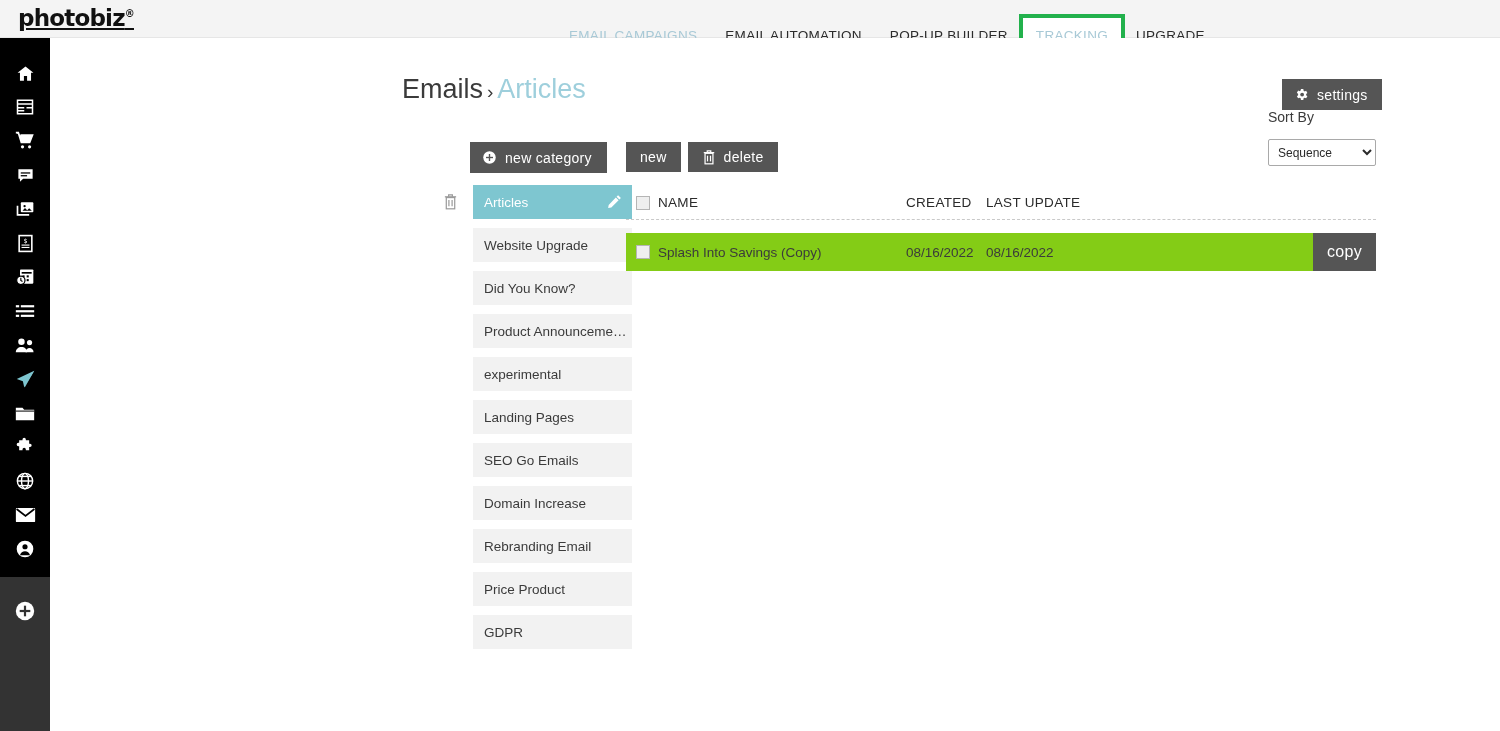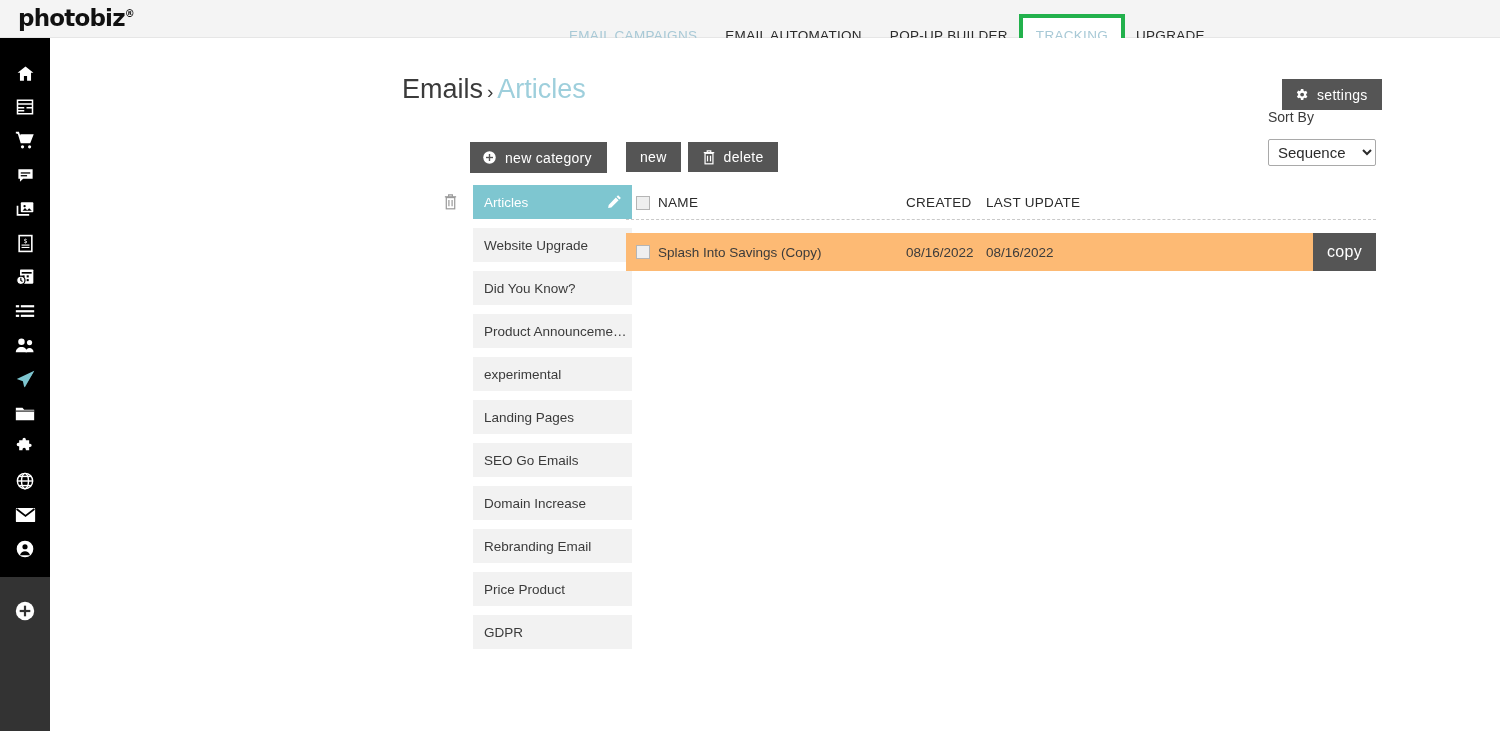--- a/index.html
+++ b/index.html
@@ -27,6 +27,7 @@
     letter-spacing: -0.8px;
     color: #111;
     font-family: "DejaVu Sans", sans-serif;
+    text-decoration: underline;
   }
   .logo sup {
     font-size: 10px;

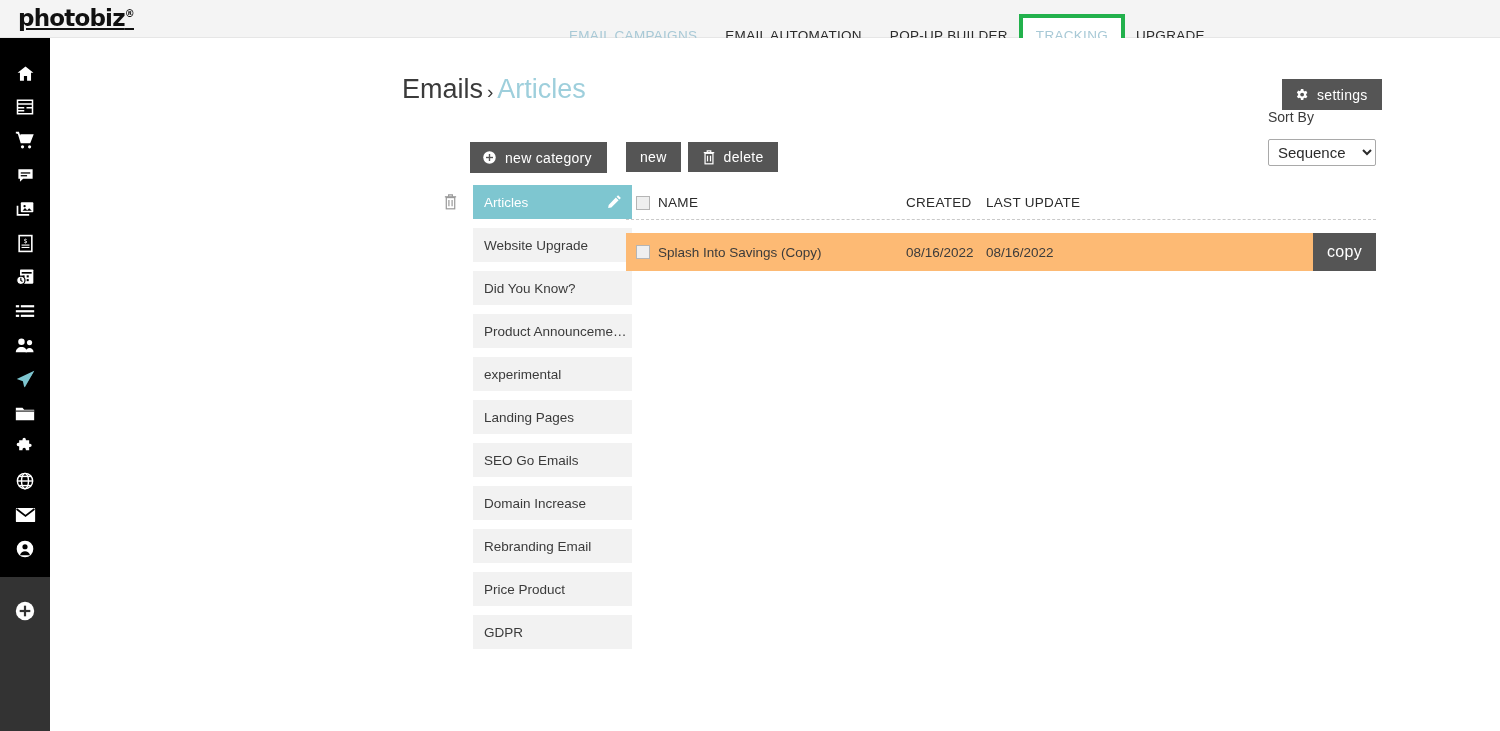--- a/index.html
+++ b/index.html
@@ -144,7 +144,7 @@
     position: absolute;
     left: 1218px; top: 101px;
     width: 108px; height: 27px;
-    font-size: 15px;
+    font-size: 12px;
     font-family: "Liberation Sans", sans-serif;
     color: #2b2b2b;
     background: #ffffff;

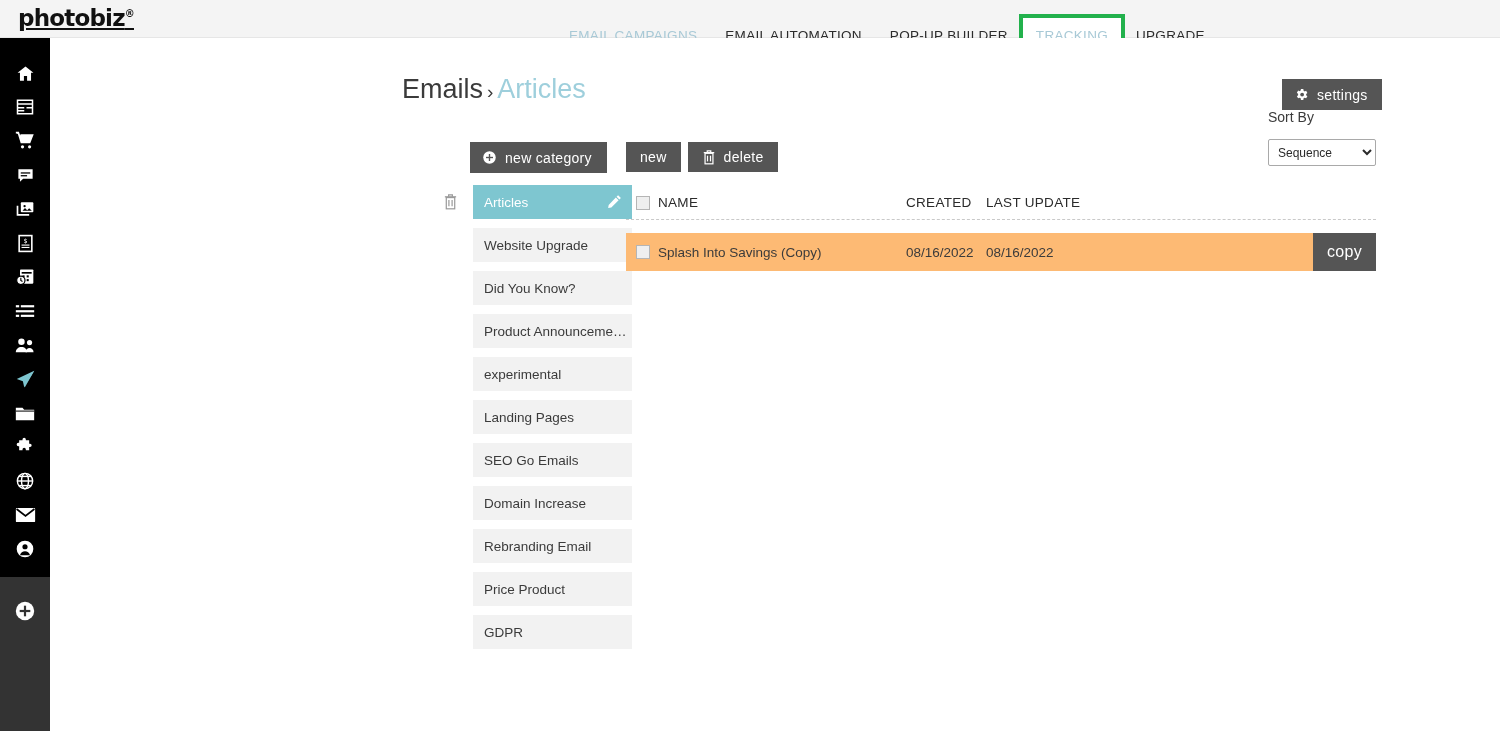--- a/index.html
+++ b/index.html
@@ -226,7 +226,7 @@
     display: flex;
     align-items: center;
     height: 38px;
-    background: #fdba74;
+    background: #84cc16;
     font-size: 13.5px;
     color: #3b3b3b;
     margin-top: 13px;

